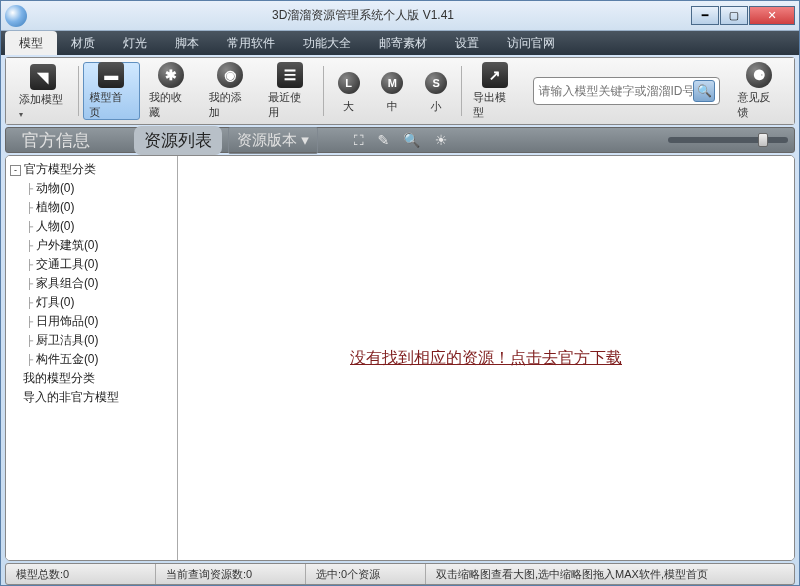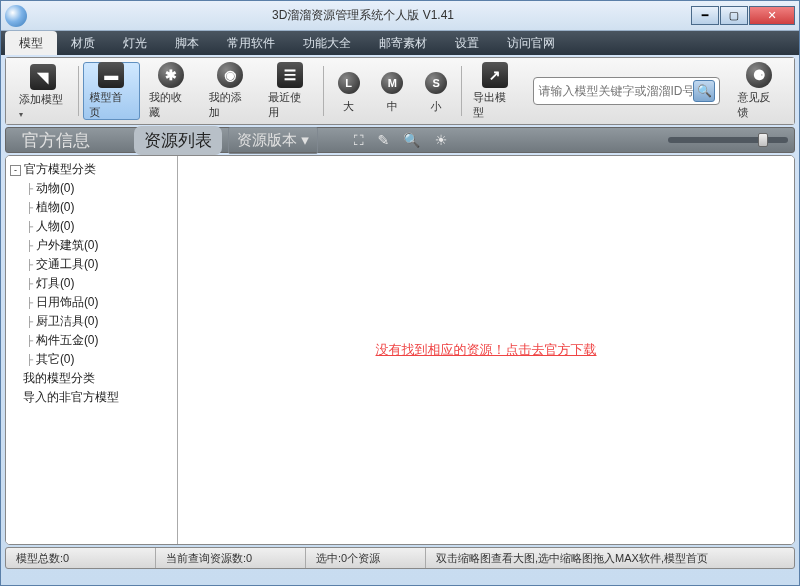--- a/index.html
+++ b/index.html
@@ -168,6 +168,7 @@
       <div class="tree-child tree-item">人物(0)</div>
       <div class="tree-child tree-item">户外建筑(0)</div>
       <div class="tree-child tree-item">交通工具(0)</div>
+      <div class="tree-child tree-item">家具组合(0)</div>
       <div class="tree-child tree-item">灯具(0)</div>
       <div class="tree-child tree-item">日用饰品(0)</div>
       <div class="tree-child tree-item">厨卫洁具(0)</div>

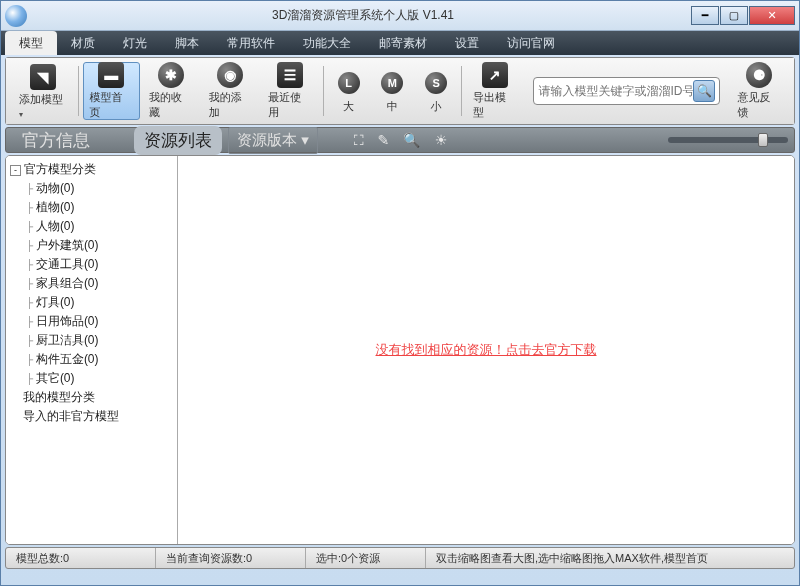--- a/index.html
+++ b/index.html
@@ -42,7 +42,7 @@
 .tree-child { padding-left: 18px; }
 .tree-child::before { content: "├ "; color: #888; font-size: 10px; }
 .content-panel { flex: 1; display: flex; align-items: center; justify-content: center; background: #fff; }
-.empty-msg { font-size: 13px; color: #ef4444; text-decoration: underline; cursor: pointer; }
+.empty-msg { font-size: 16px; color: #7f1d1d; text-decoration: underline; cursor: pointer; }
 .statusbar { height: 22px; background: linear-gradient(to bottom, #f0f0f0, #d8d8d8); border-top: 1px solid #aaa; display: flex; align-items: center; margin: 0 4px 16px 4px; border: 1px solid #888; border-radius: 3px; font-size: 11px; color: #333; }
 .status-cell { padding: 0 10px; border-right: 1px solid #aaa; height: 100%; display: flex; align-items: center; }
 .status-cell:last-child { border-right: none; flex: 1; }

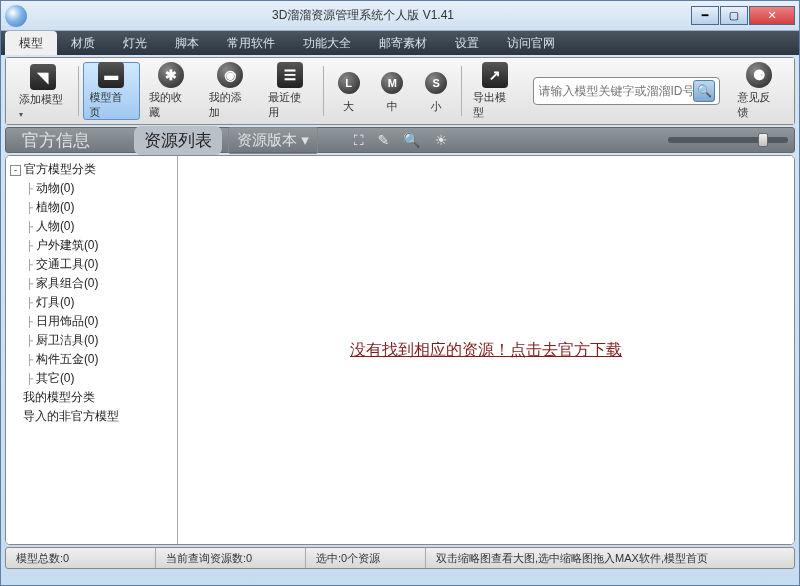--- a/index.html
+++ b/index.html
@@ -173,7 +173,6 @@
       <div class="tree-child tree-item">日用饰品(0)</div>
       <div class="tree-child tree-item">厨卫洁具(0)</div>
       <div class="tree-child tree-item">构件五金(0)</div>
-      <div class="tree-child tree-item">其它(0)</div>
       <div class="tree-item" style="padding-left:15px">我的模型分类</div>
       <div class="tree-item" style="padding-left:15px">导入的非官方模型</div>
     </div>

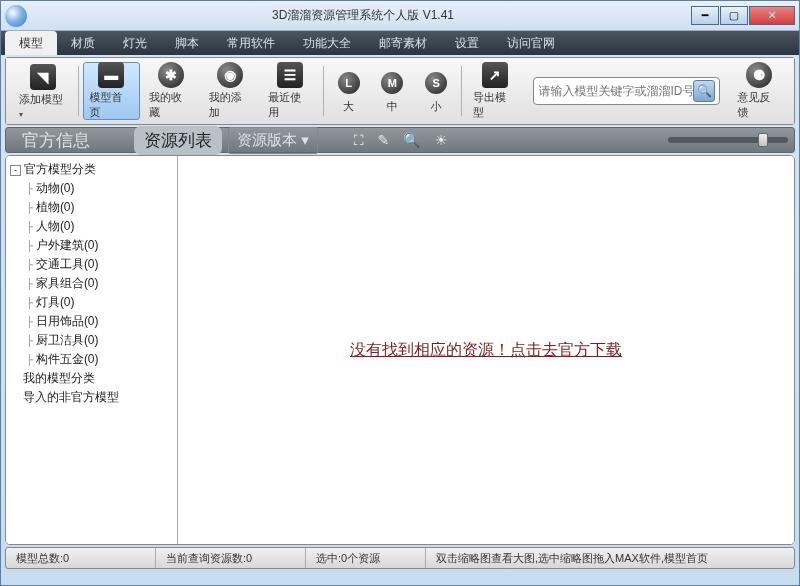--- a/index.html
+++ b/index.html
@@ -43,7 +43,7 @@
 .tree-child::before { content: "├ "; color: #888; font-size: 10px; }
 .content-panel { flex: 1; display: flex; align-items: center; justify-content: center; background: #fff; }
 .empty-msg { font-size: 16px; color: #7f1d1d; text-decoration: underline; cursor: pointer; }
-.statusbar { height: 22px; background: linear-gradient(to bottom, #f0f0f0, #d8d8d8); border-top: 1px solid #aaa; display: flex; align-items: center; margin: 0 4px 16px 4px; border: 1px solid #888; border-radius: 3px; font-size: 11px; color: #333; }
+.statusbar { height: 22px; background: linear-gradient(to bottom, #f0f0f0, #d8d8d8); border-top: 1px solid #aaa; display: flex; align-items: center; margin: 0 4px 0 4px; border: 1px solid #888; border-radius: 3px; font-size: 11px; color: #333; }
 .status-cell { padding: 0 10px; border-right: 1px solid #aaa; height: 100%; display: flex; align-items: center; }
 .status-cell:last-child { border-right: none; flex: 1; }
 </style>

